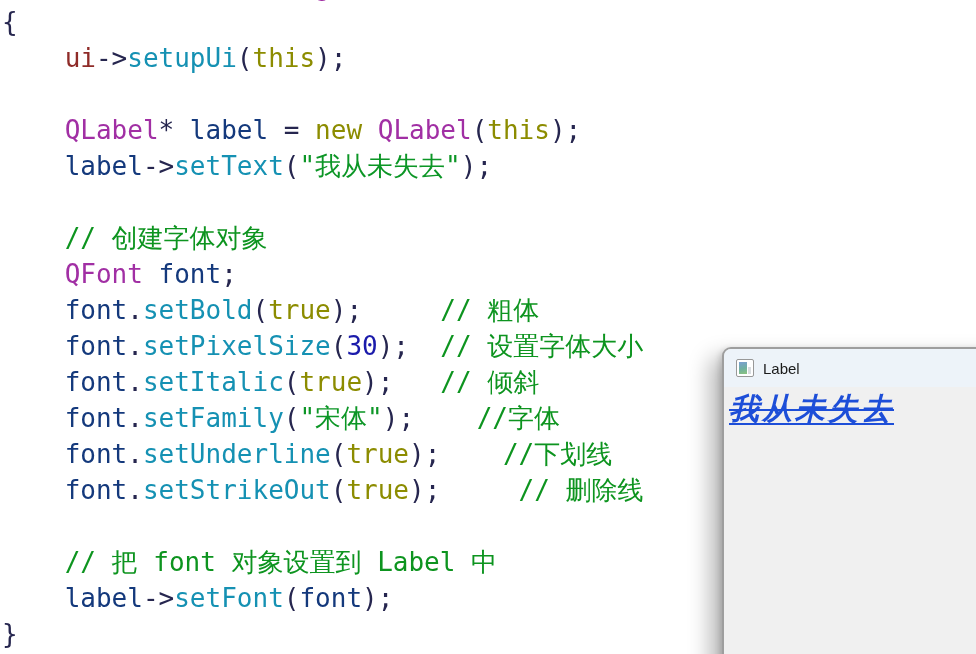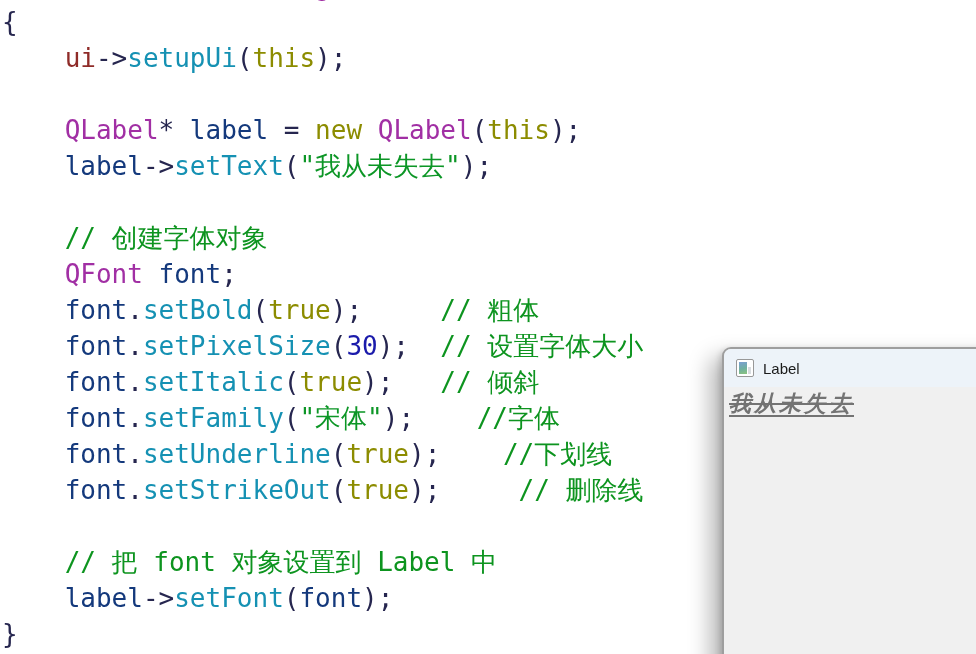--- a/index.html
+++ b/index.html
@@ -77,9 +77,9 @@
     font-family:"DejaVu Serif","Liberation Serif",serif;
     font-weight:bold;
     font-style:italic;
-    font-size:22px;
+    font-size:30px;
     letter-spacing:3px;
-    color:#737373;
+    color:#1d4ed8;
     text-decoration:underline line-through;
     text-decoration-thickness:2px;
     text-underline-offset:4px;

